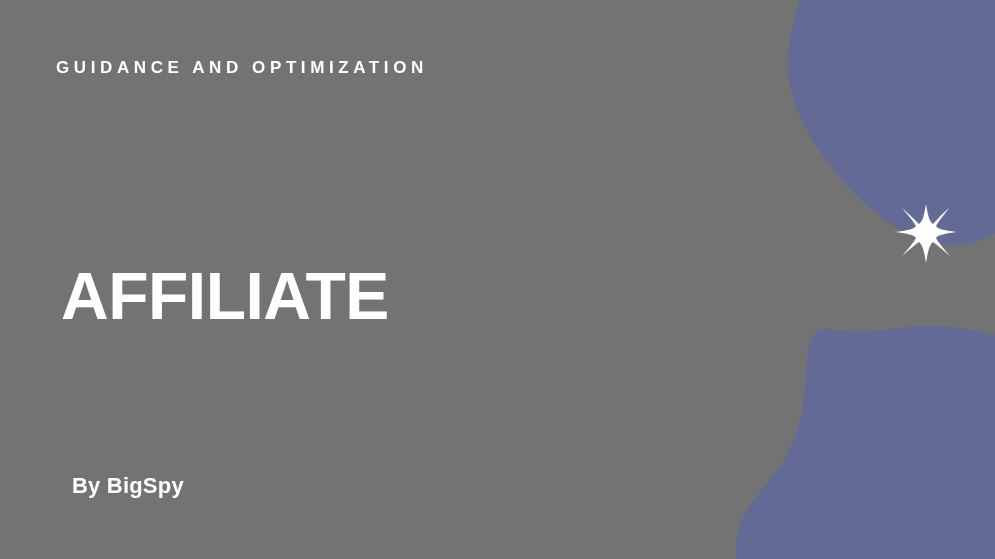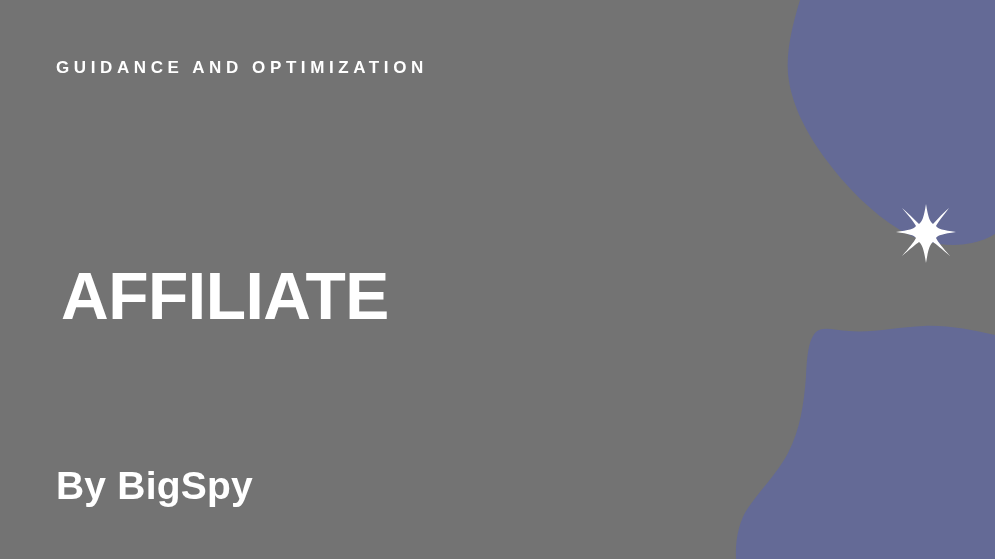--- a/index.html
+++ b/index.html
@@ -58,9 +58,9 @@
   .byline {
     position: absolute;
     top: 469px;
-    left: 0;
+    left: 16px;
     color: #ffffff;
-    font-size: 39px;
+    font-size: 22px;
     font-weight: 600;
     letter-spacing: 0.2px;
     line-height: 34px;

